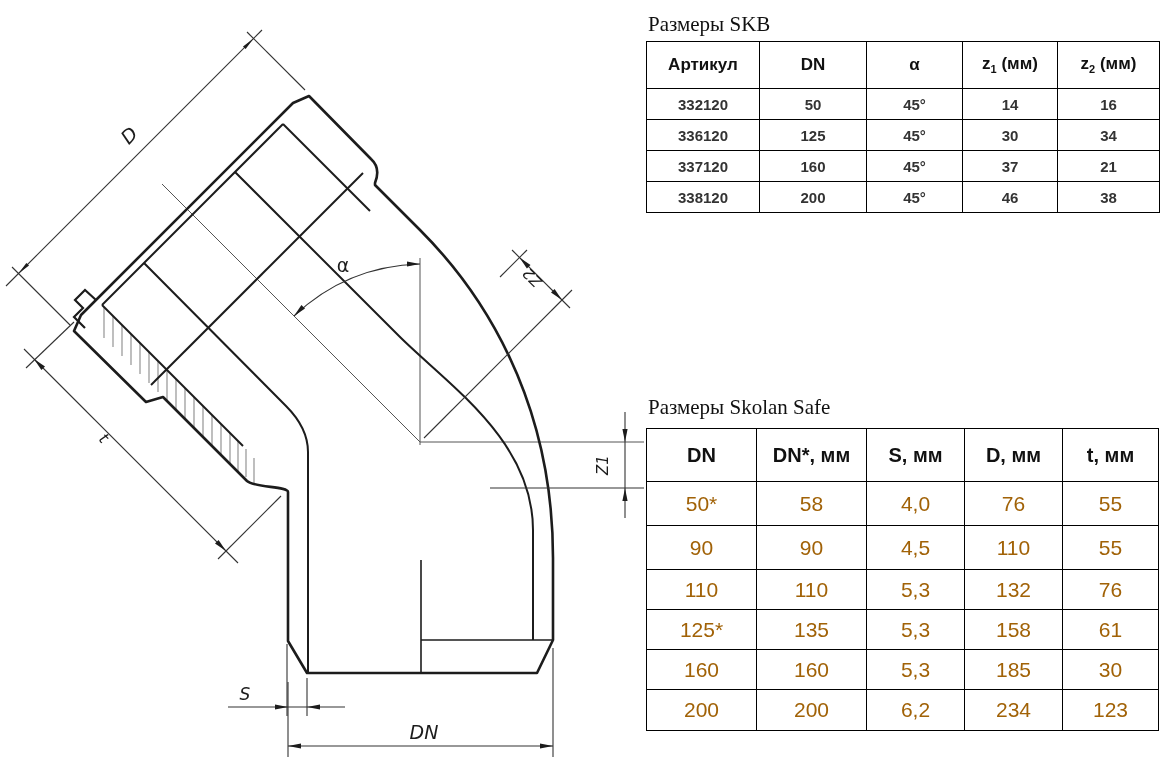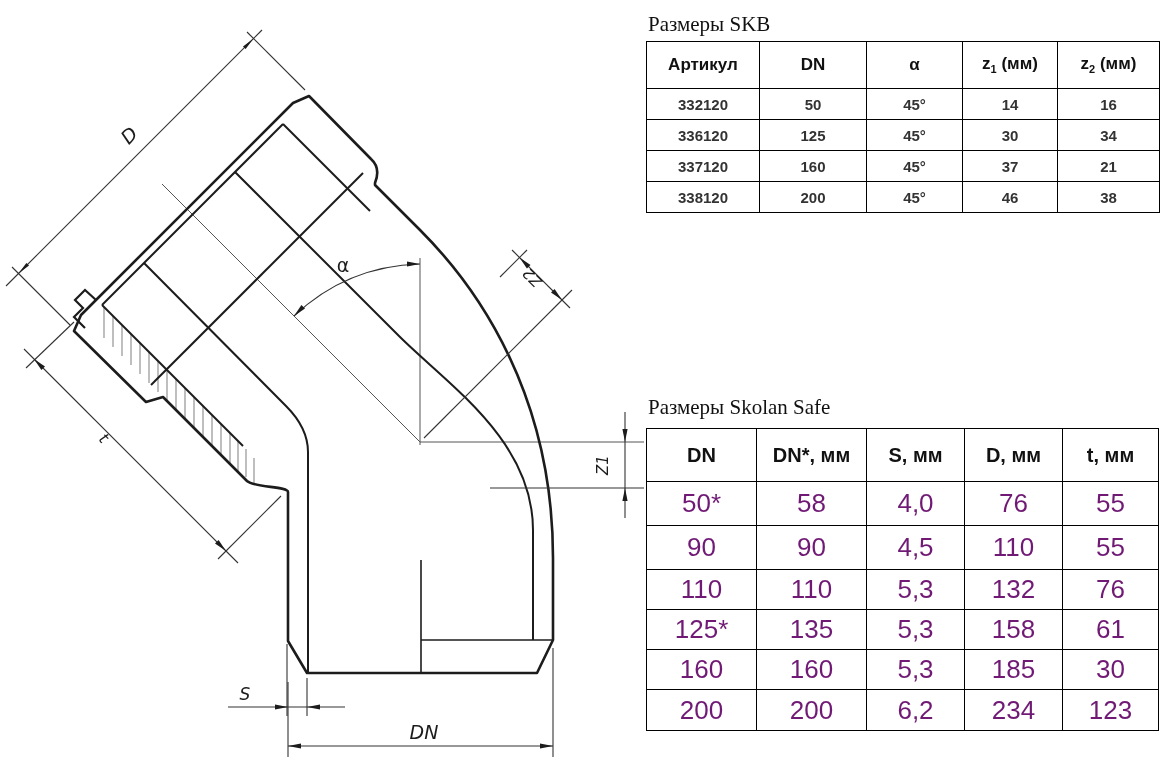--- a/index.html
+++ b/index.html
@@ -17,7 +17,7 @@
   #skb-table th{height:46px;font-size:17px;font-weight:bold;color:#111;}
   #skb-table td{height:30px;font-size:15px;color:#333;font-weight:bold;}
   #skolan-table th{height:52px;font-size:20px;font-weight:bold;color:#111;}
-  #skolan-table td{font-size:26px;color:#701a75;}
+  #skolan-table td{font-size:21px;color:#a16207;}
   sub{font-size:11px;}
   #skolan-table tr.r0 td,#skolan-table tr.r1 td,#skolan-table tr.r2 td{height:43px;}
   #skolan-table tr.r3 td,#skolan-table tr.r4 td,#skolan-table tr.r5 td{height:39px;}

